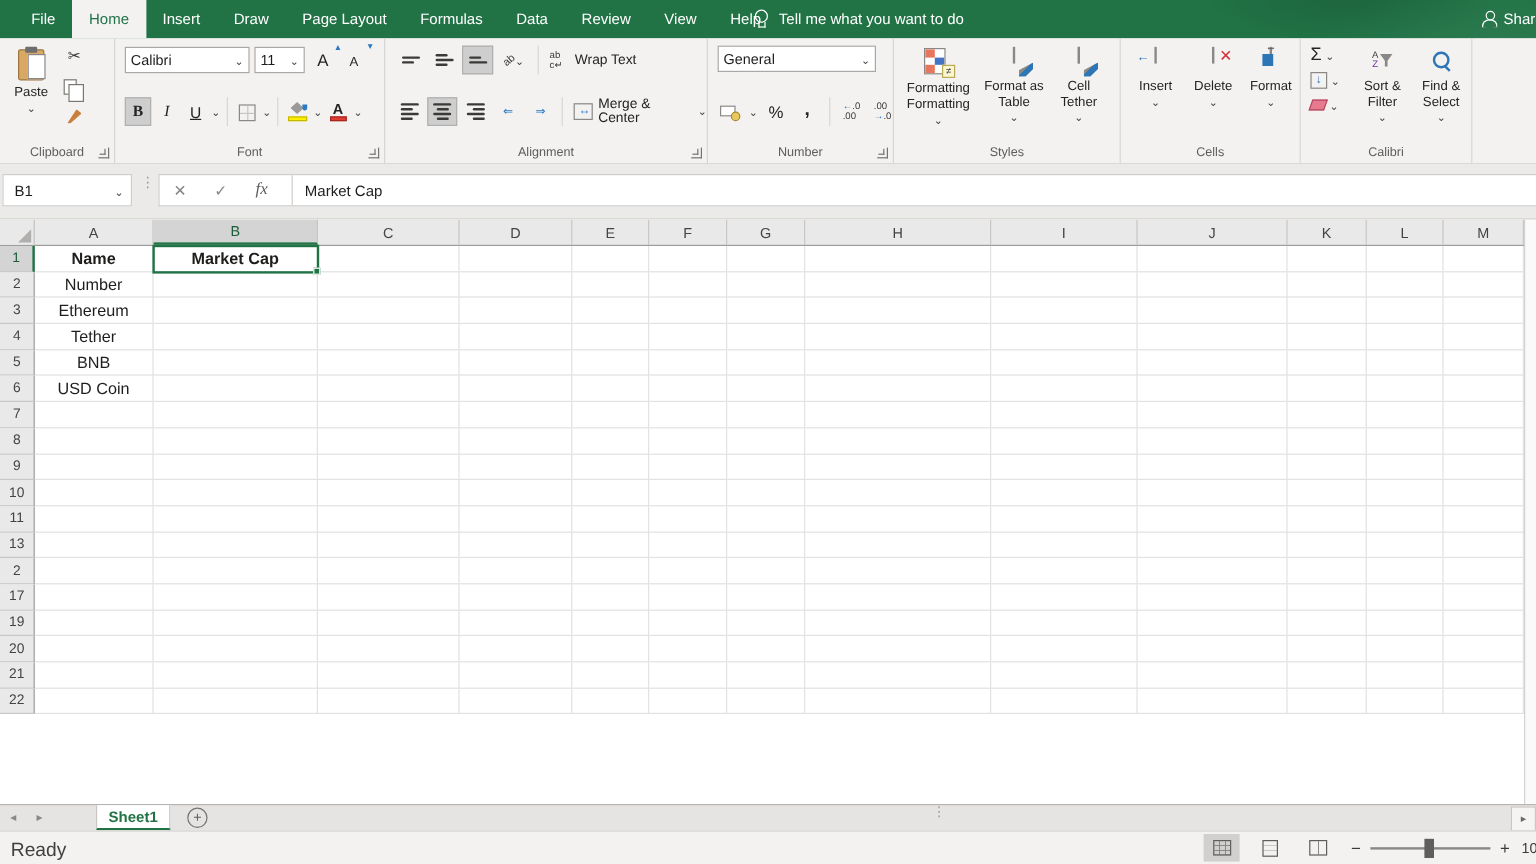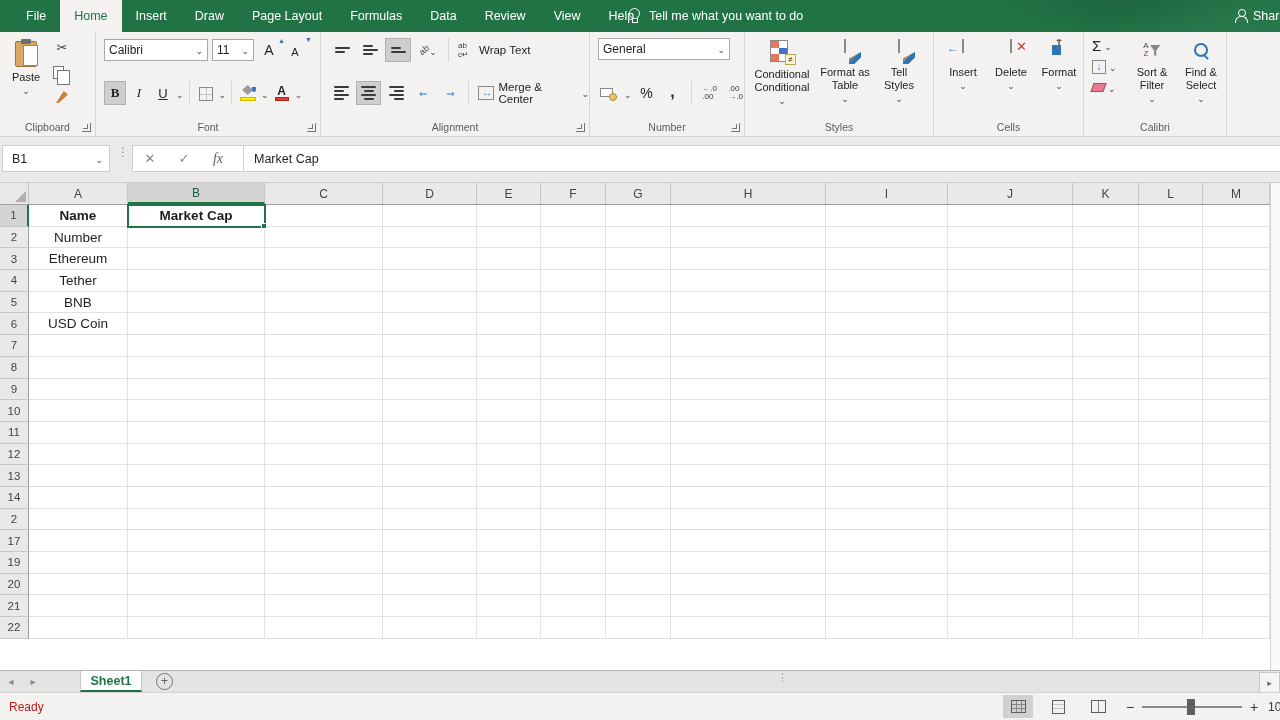--- a/index.html
+++ b/index.html
@@ -386,7 +386,7 @@
             </span>
             <span class="cf-ne">≠</span>
           </span>
-        <span class="cap" style="width:64px;">Conditional Conditional</span>
+        <span class="cap" style="width:64px;">Formatting Formatting</span>
         <span class="dd"></span>
       </div>
       <div class="big-btn" style="width:60px;">

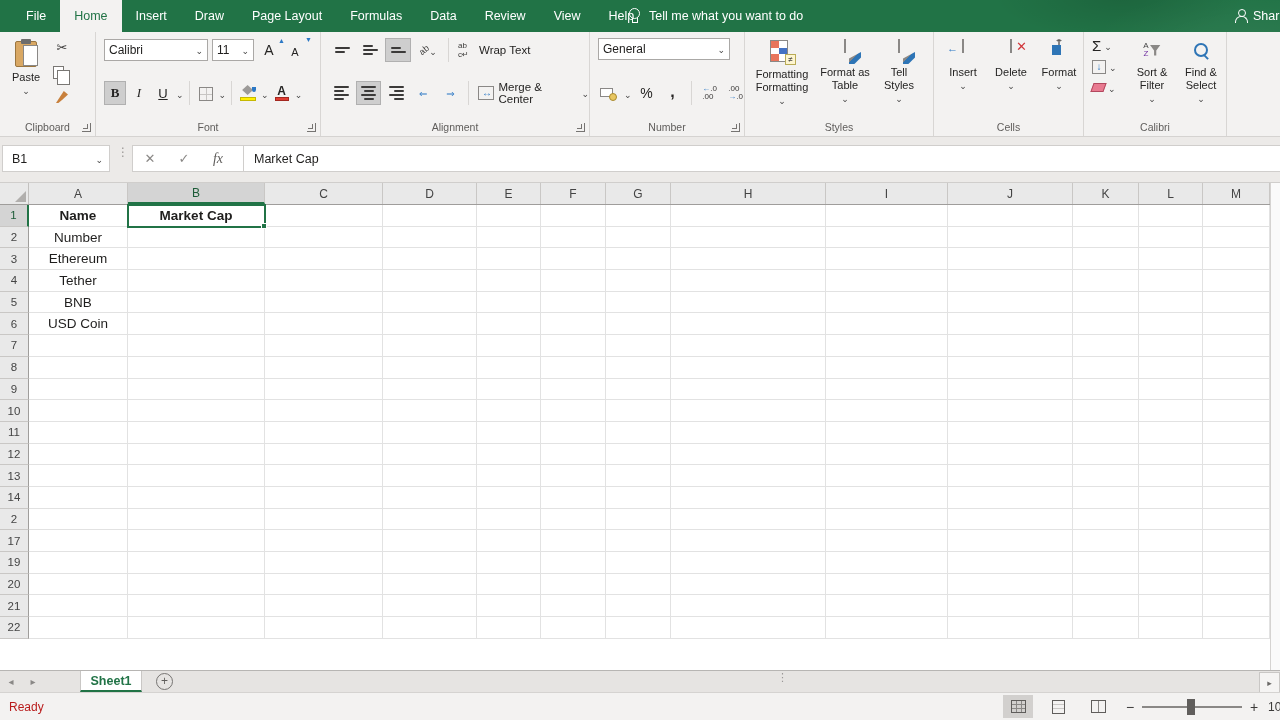--- a/index.html
+++ b/index.html
@@ -396,7 +396,7 @@
       </div>
       <div class="big-btn" style="width:48px;">
         <span class="tbl-ic"><span class="tbl-grid" style="background:#bdd7ee; border:1px solid #8a8886;"></span><span class="brush2"></span></span>
-        <span class="cap" style="width:40px;">Tell Styles</span>
+        <span class="cap" style="width:40px;">Cell Tether</span>
         <span class="dd"></span>
       </div>
       <div class="rg-label">Styles</div>

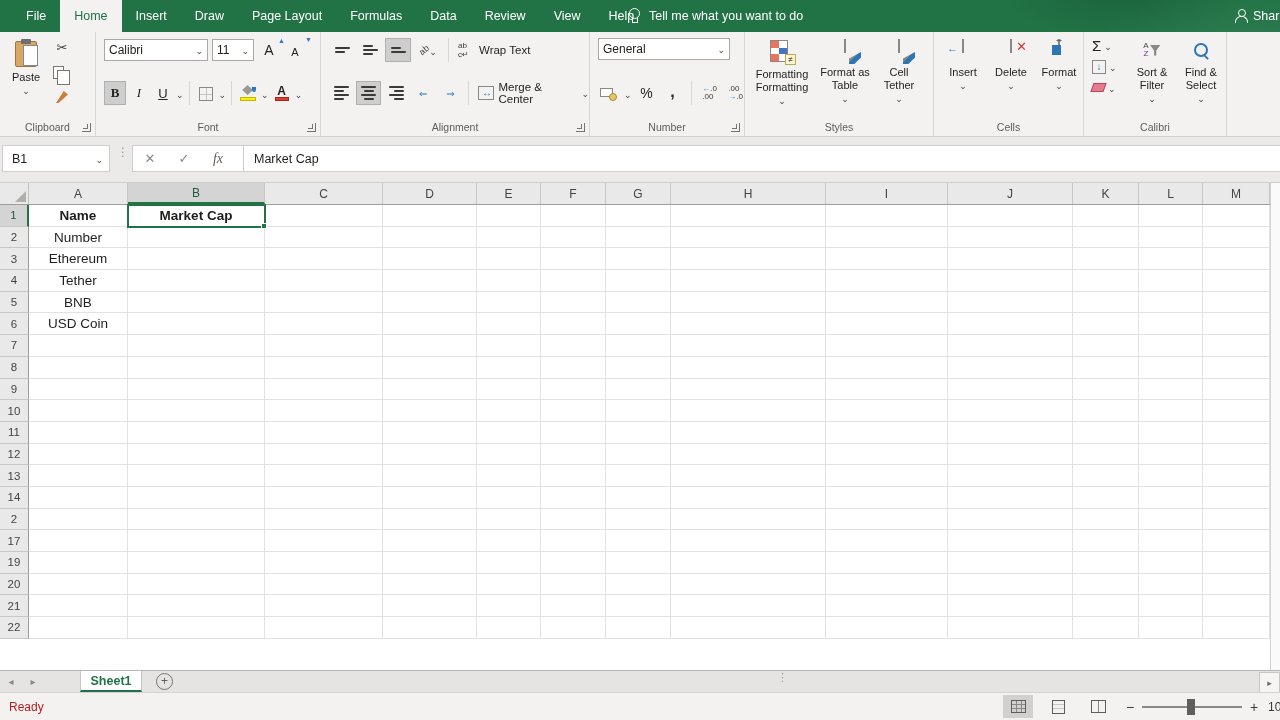--- a/index.html
+++ b/index.html
@@ -666,22 +666,6 @@
           <div class="cell" style="width: 67px;"></div>
         </div>
         <div class="grid-row">
-          <div class="row-h">12</div>
-          <div class="cell" style="width: 99px;"></div>
-          <div class="cell" style="width: 137px;"></div>
-          <div class="cell" style="width: 118px;"></div>
-          <div class="cell" style="width: 94px;"></div>
-          <div class="cell" style="width: 64px;"></div>
-          <div class="cell" style="width: 65px;"></div>
-          <div class="cell" style="width: 65px;"></div>
-          <div class="cell" style="width: 155px;"></div>
-          <div class="cell" style="width: 122px;"></div>
-          <div class="cell" style="width: 125px;"></div>
-          <div class="cell" style="width: 66px;"></div>
-          <div class="cell" style="width: 64px;"></div>
-          <div class="cell" style="width: 67px;"></div>
-        </div>
-        <div class="grid-row">
           <div class="row-h">13</div>
           <div class="cell" style="width: 99px;"></div>
           <div class="cell" style="width: 137px;"></div>

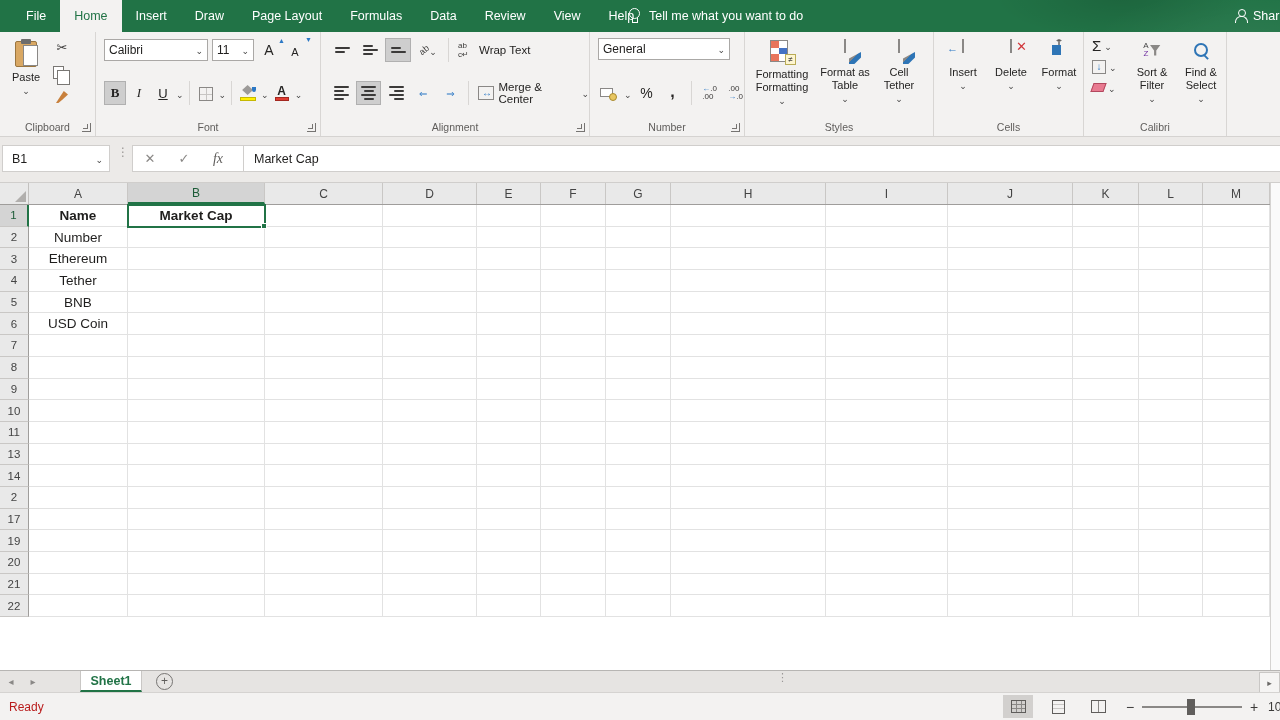--- a/index.html
+++ b/index.html
@@ -682,22 +682,6 @@
           <div class="cell" style="width: 67px;"></div>
         </div>
         <div class="grid-row">
-          <div class="row-h">14</div>
-          <div class="cell" style="width: 99px;"></div>
-          <div class="cell" style="width: 137px;"></div>
-          <div class="cell" style="width: 118px;"></div>
-          <div class="cell" style="width: 94px;"></div>
-          <div class="cell" style="width: 64px;"></div>
-          <div class="cell" style="width: 65px;"></div>
-          <div class="cell" style="width: 65px;"></div>
-          <div class="cell" style="width: 155px;"></div>
-          <div class="cell" style="width: 122px;"></div>
-          <div class="cell" style="width: 125px;"></div>
-          <div class="cell" style="width: 66px;"></div>
-          <div class="cell" style="width: 64px;"></div>
-          <div class="cell" style="width: 67px;"></div>
-        </div>
-        <div class="grid-row">
           <div class="row-h">2</div>
           <div class="cell" style="width: 99px;"></div>
           <div class="cell" style="width: 137px;"></div>

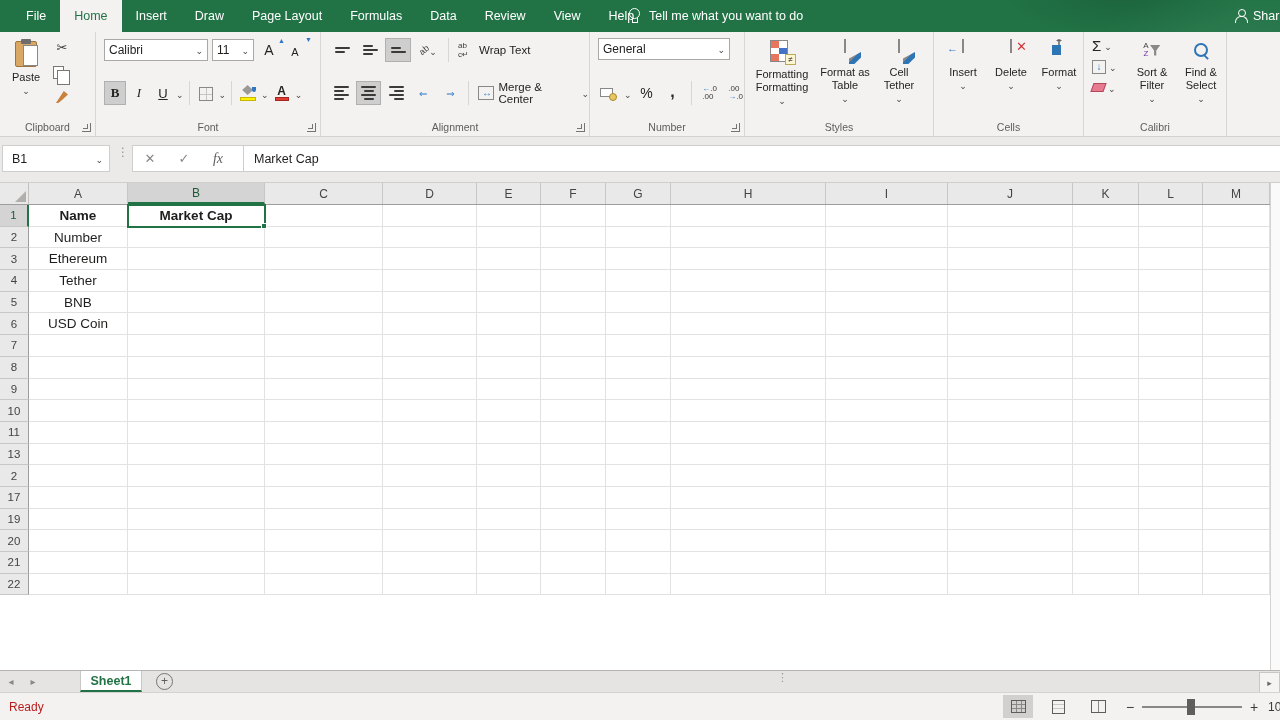--- a/index.html
+++ b/index.html
@@ -160,7 +160,7 @@
 
   
   #statusbar { position:absolute; top:692px; left:0; width:1280px; height:28px; background:#f3f2f1; border-top:1px solid #d5d3d1; }
-  #status-text { position:absolute; left:9px; top:7px; font-size:12px; color:#b91c1c; }
+  #status-text { position:absolute; left:9px; top:7px; font-size:16px; color:#404040; }
   #view-btns { position:absolute; left:1003px; top:2px; display:flex; gap:10px; }
   .view-btn { width:30px; height:23px; display:flex; align-items:center; justify-content:center; cursor:pointer; }
   .view-btn.active { background:#d2d0ce; }

